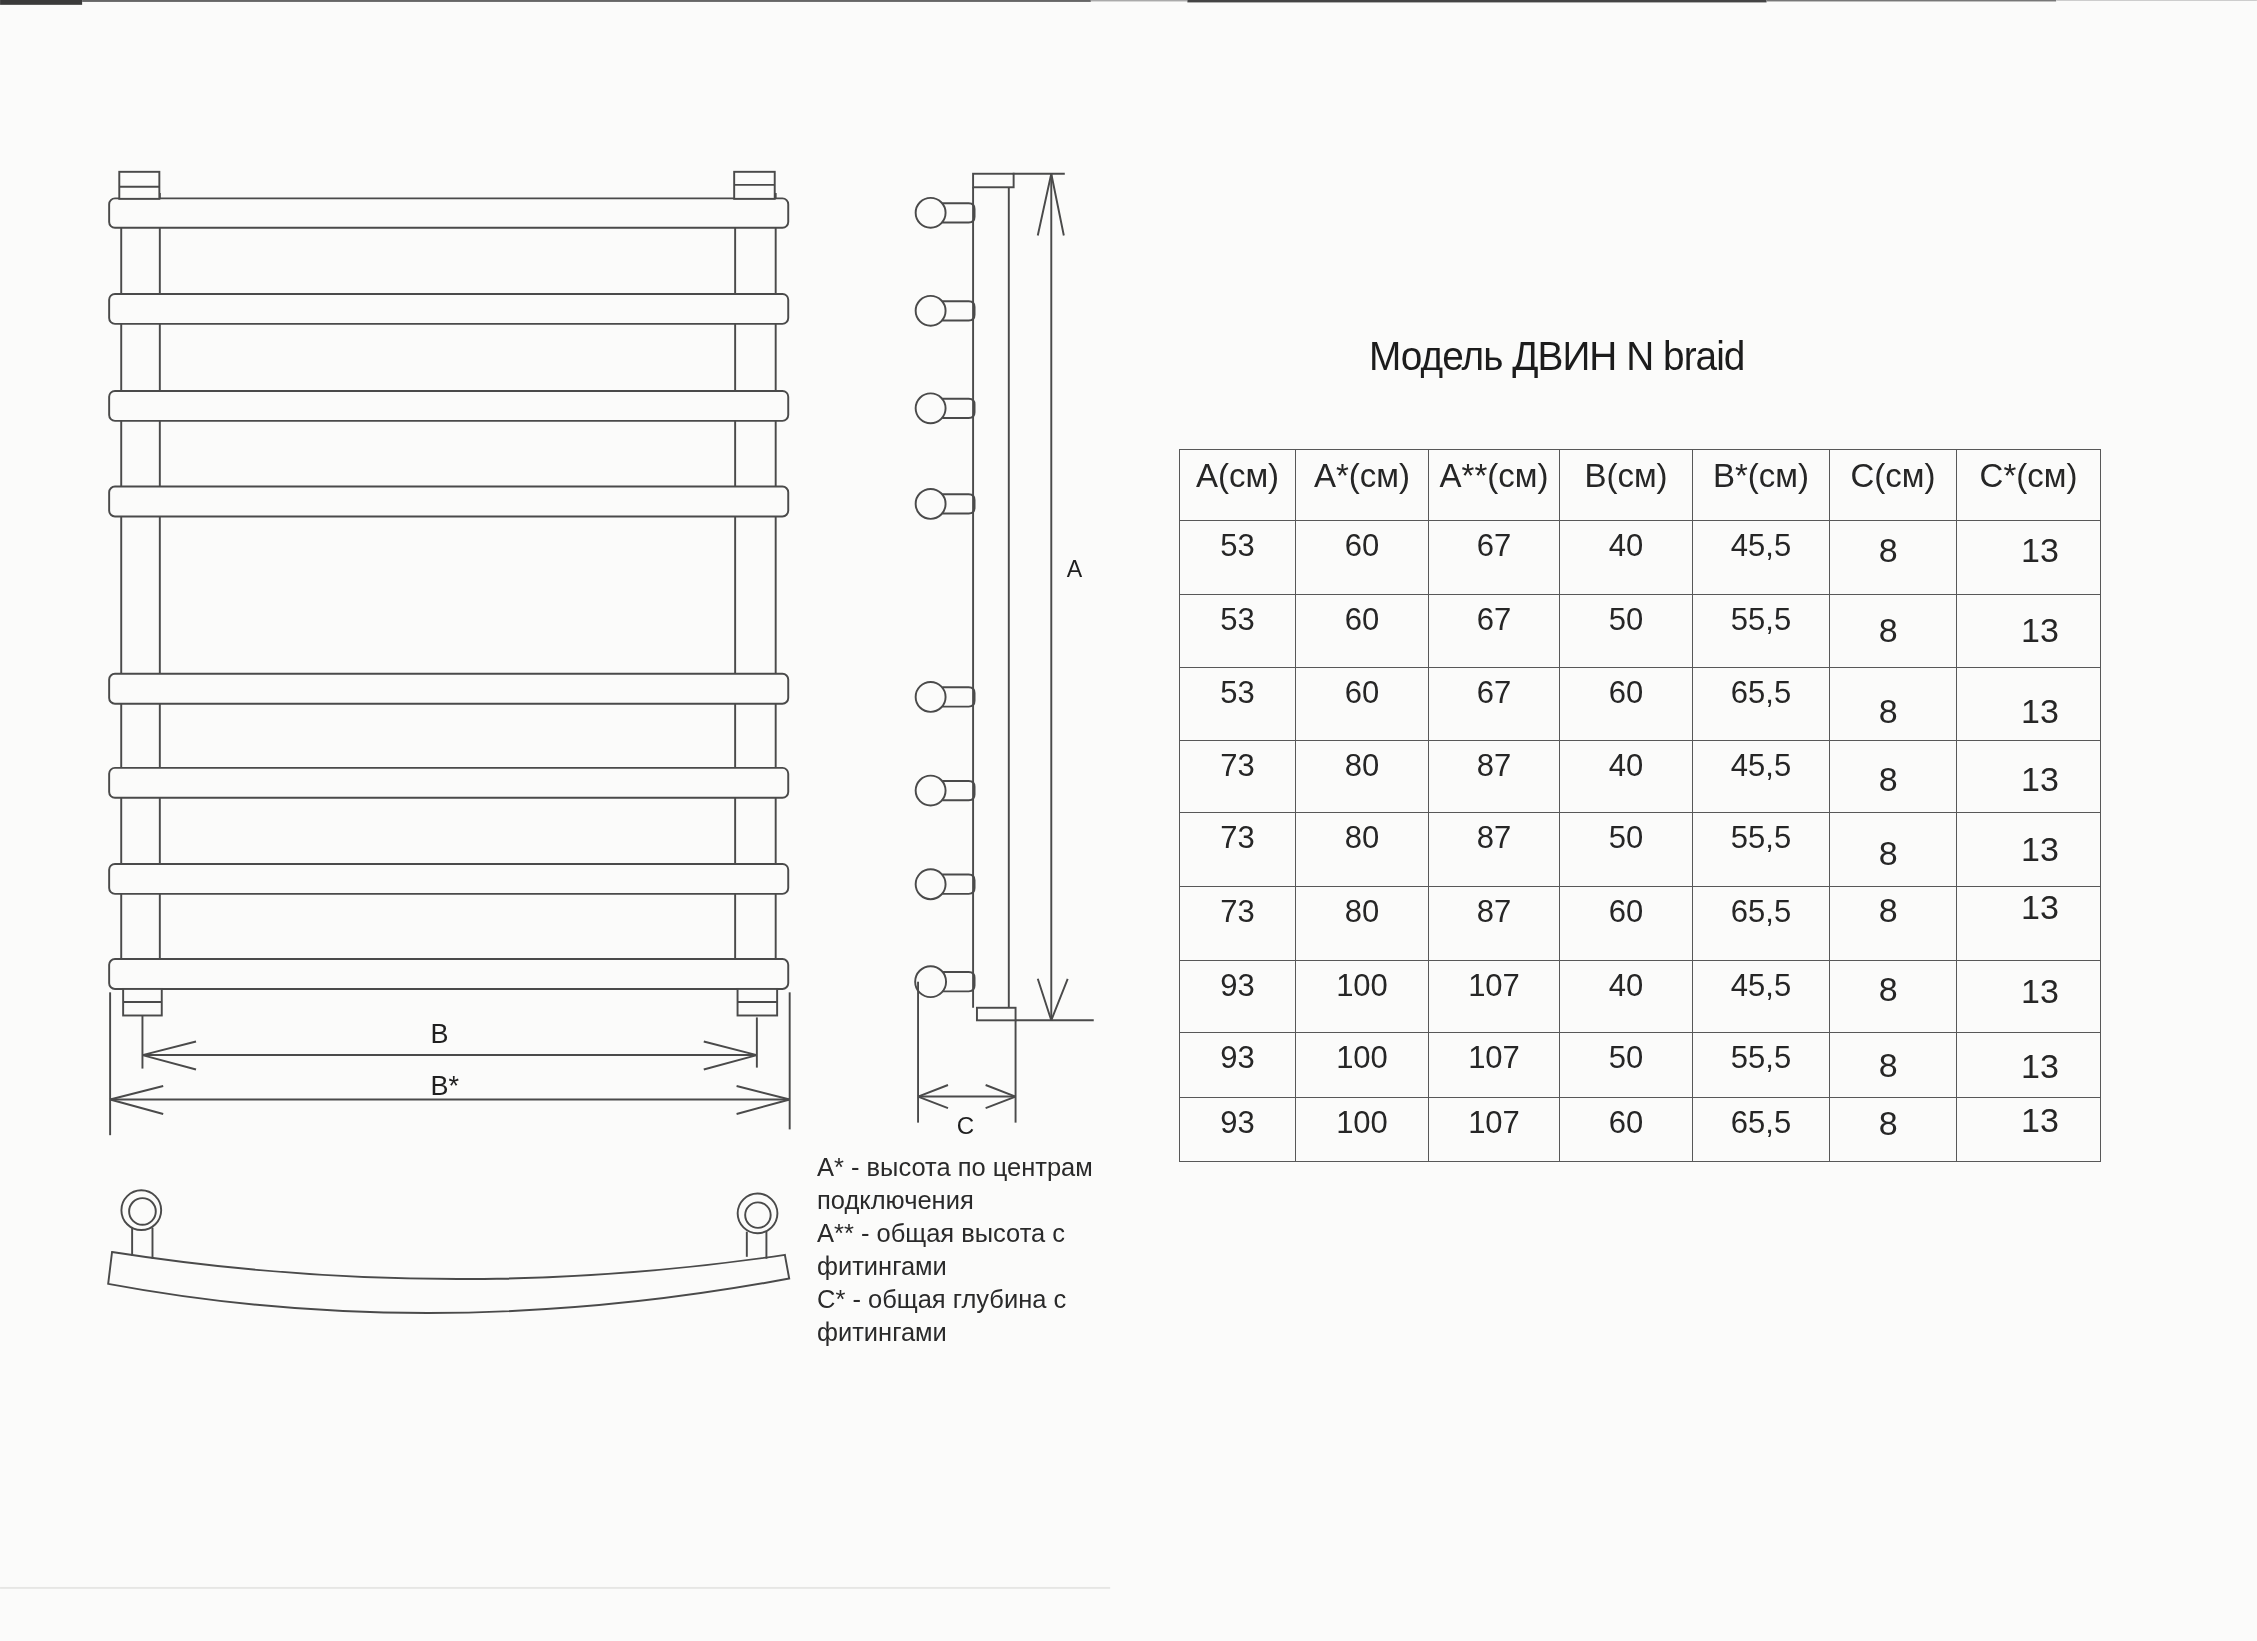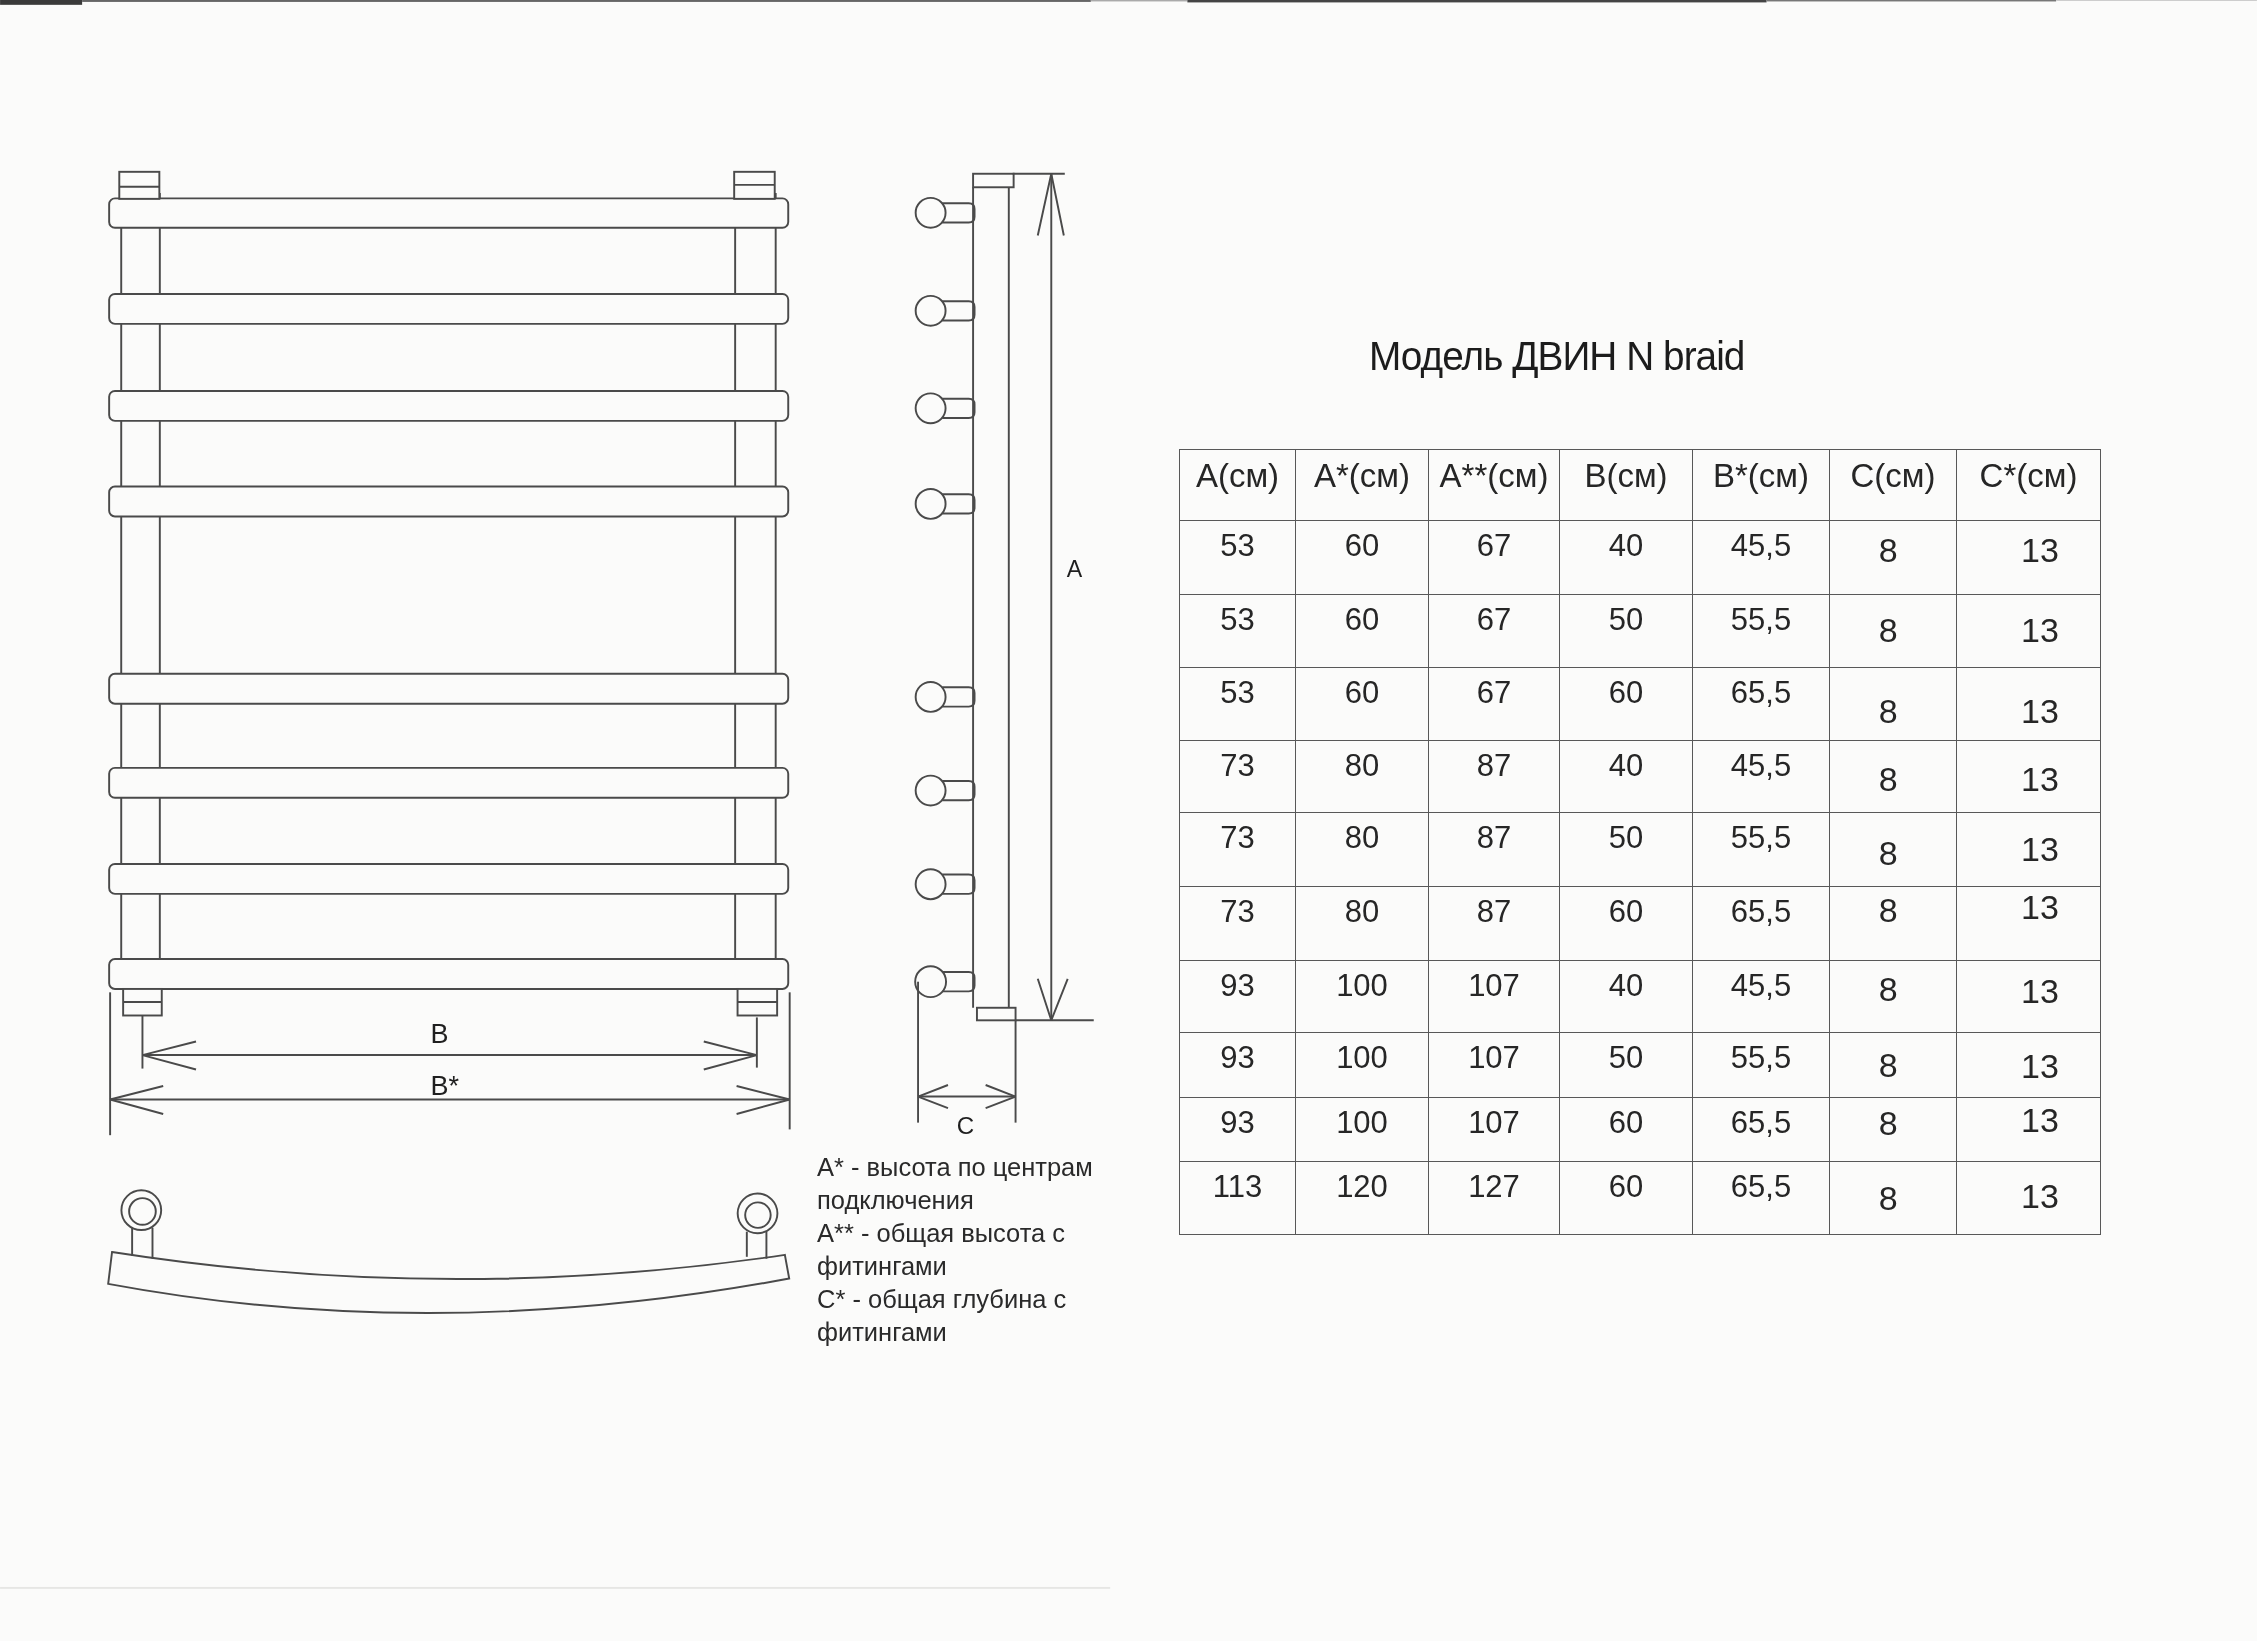--- a/index.html
+++ b/index.html
@@ -465,29 +465,6 @@
           </td>
         </tr>
 
-  <tr style="height:73px">
-          <td>
-            <span>113</span>
-          </td>
-          <td>
-            <span>120</span>
-          </td>
-          <td>
-            <span>127</span>
-          </td>
-          <td>
-            <span>60</span>
-          </td>
-          <td>
-            <span>65,5</span>
-          </td>
-          <td class="cc">
-            <span style="padding-top:19.3px;margin-left:-9.7px">8</span>
-          </td>
-          <td class="cc">
-            <span style="padding-top:17.4px;margin-left:23px">13</span>
-          </td>
-        </tr>
 </tbody>
     </table>
 

